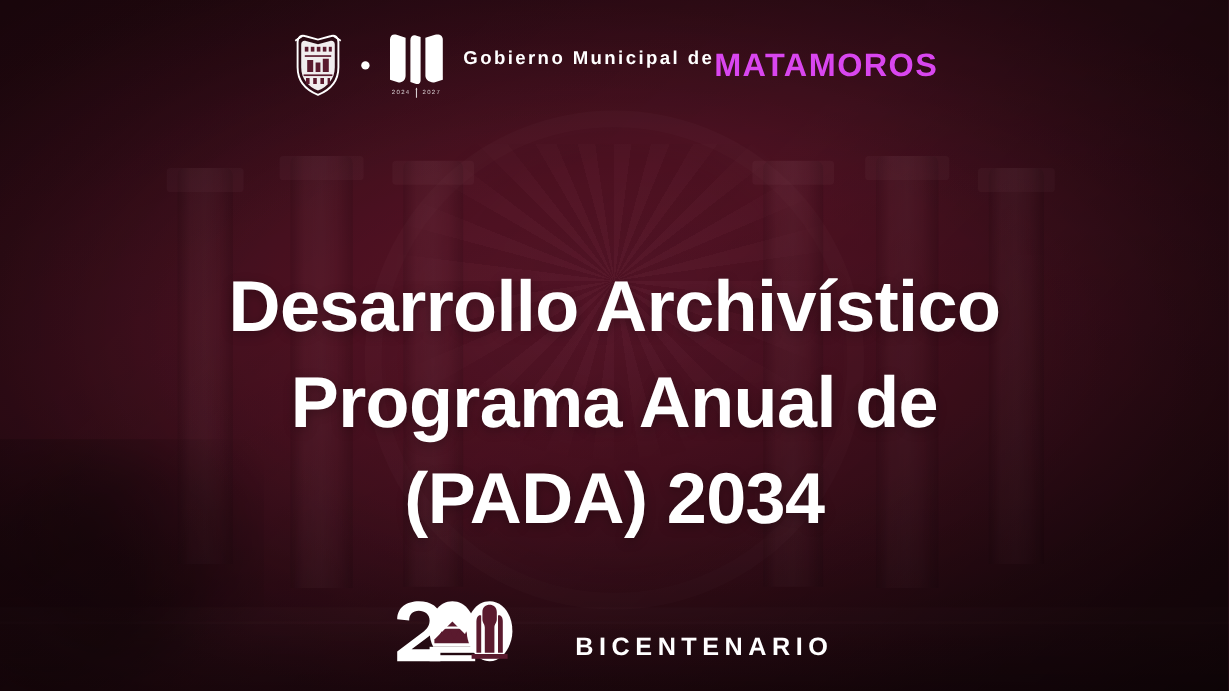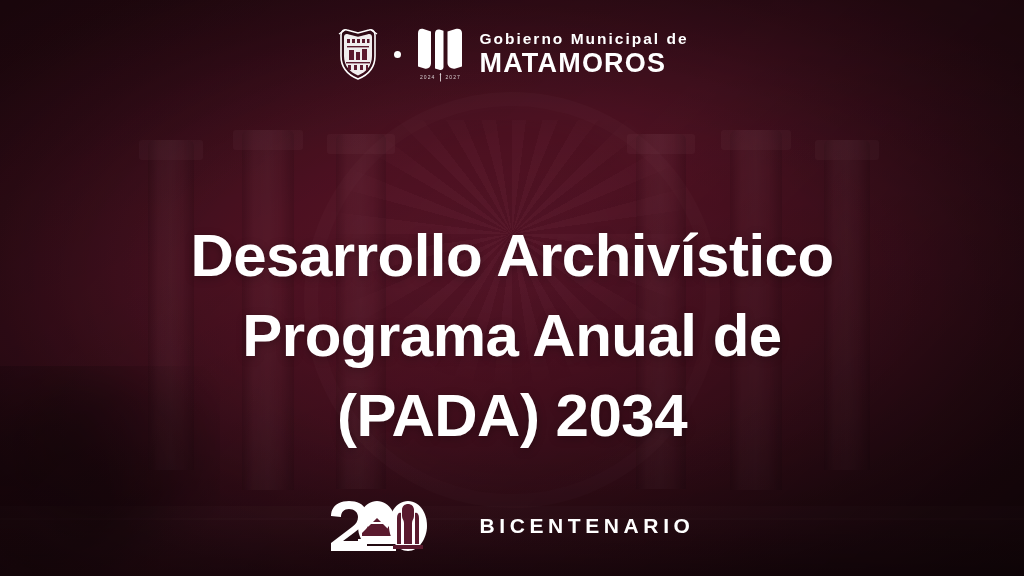--- a/index.html
+++ b/index.html
@@ -163,7 +163,6 @@
   }
   .wordmark {
     display: flex;
-    flex-direction: column;
     justify-content: center;
     line-height: 1;
   }

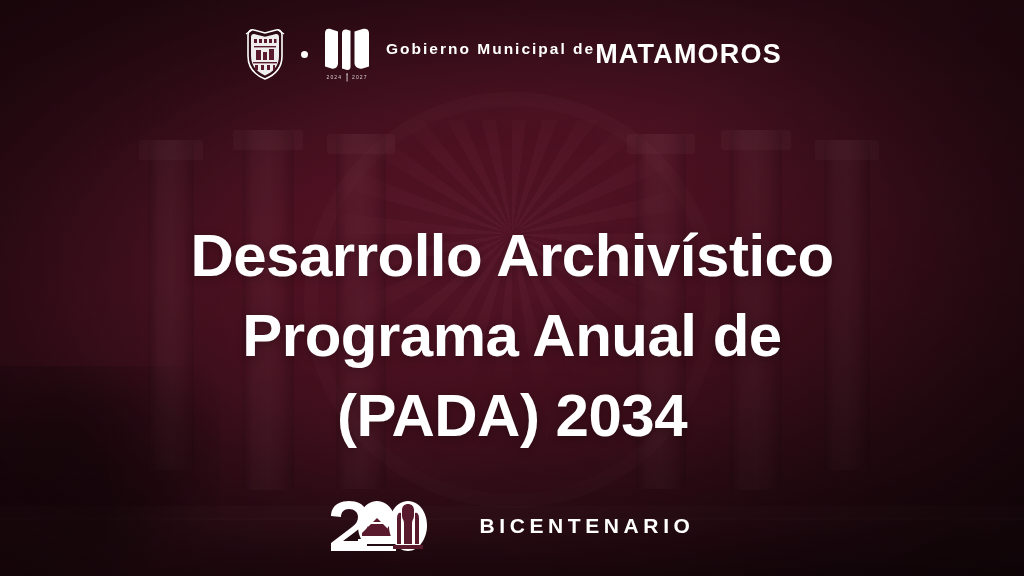--- a/index.html
+++ b/index.html
@@ -177,7 +177,7 @@
     font-size: 27px;
     font-weight: 700;
     letter-spacing: 1.2px;
-    color: #ffffff;
+    color: #d946ef;
   }
 
   

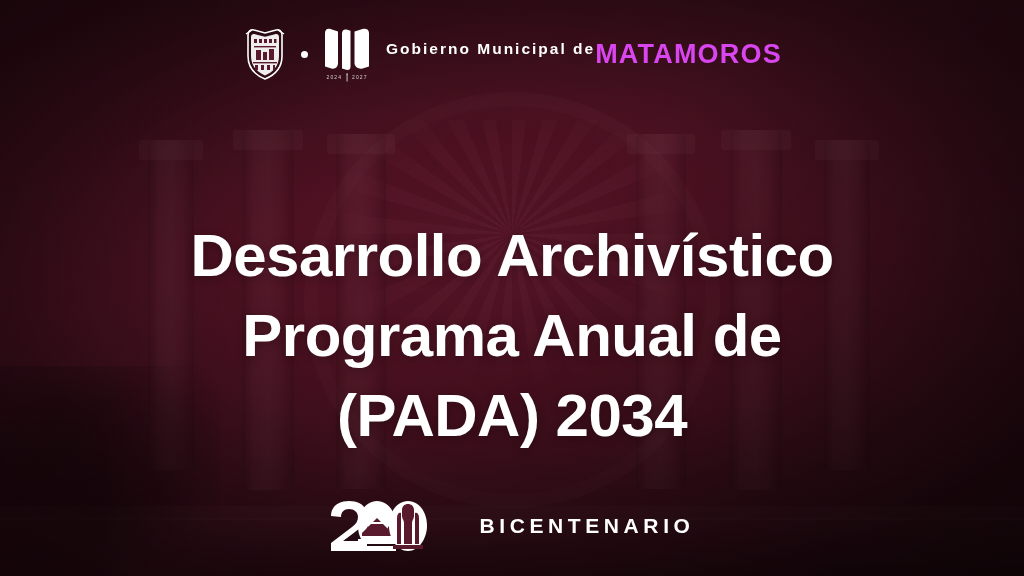--- a/index.html
+++ b/index.html
@@ -204,7 +204,7 @@
     bottom: 24px;
     display: flex;
     justify-content: center;
-    align-items: center;
+    align-items: flex-end;
     gap: 14px;
   }
   .bicent-mark { width: 136px; height: 52px; display: block; }

